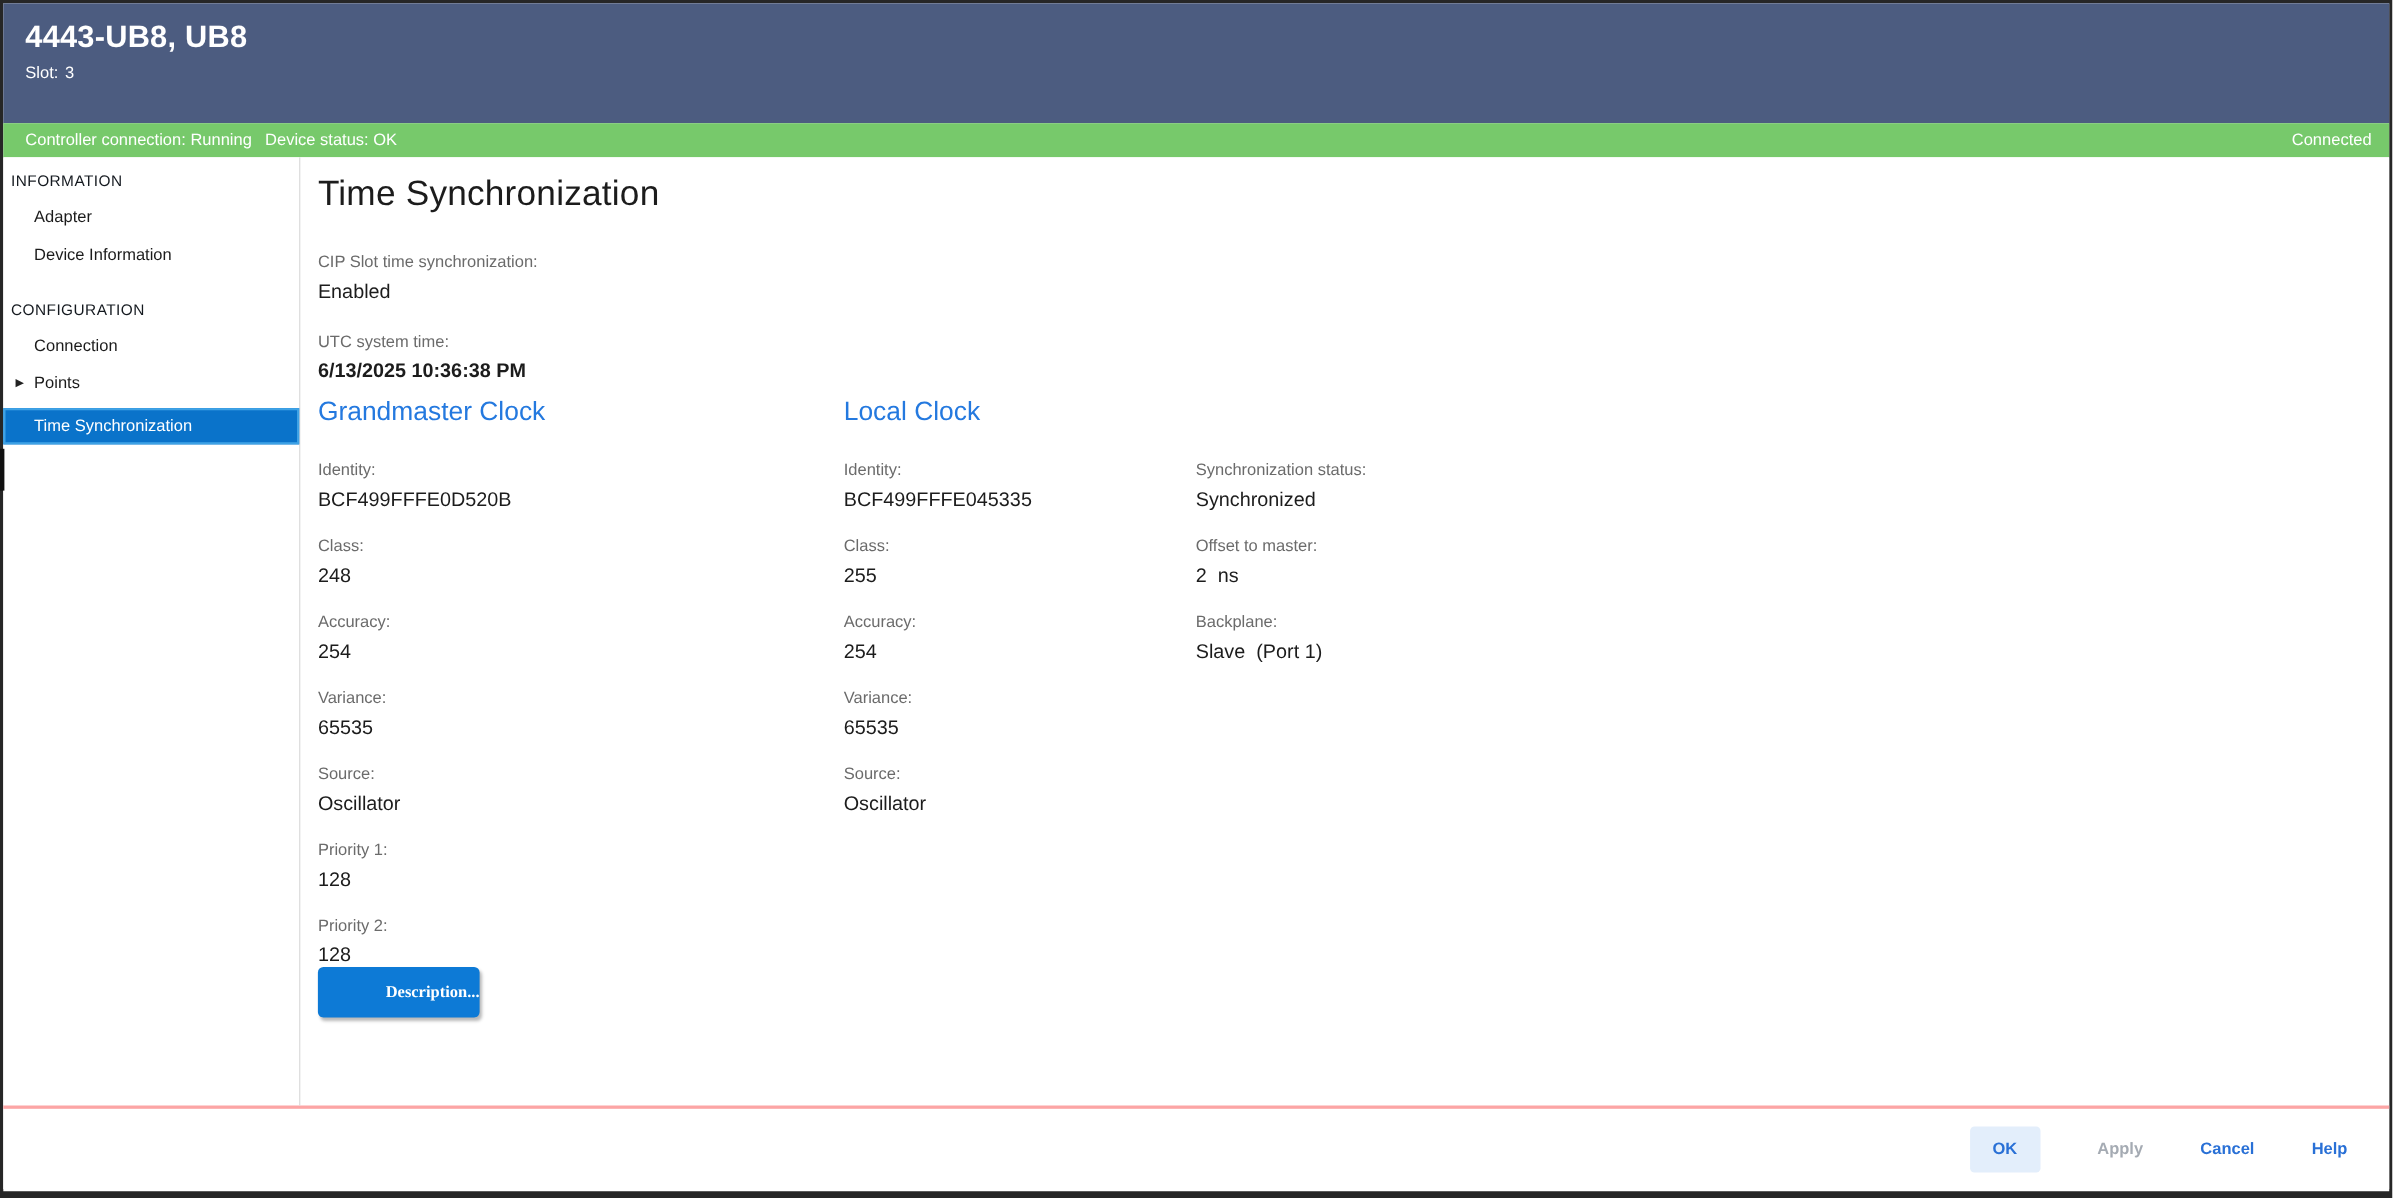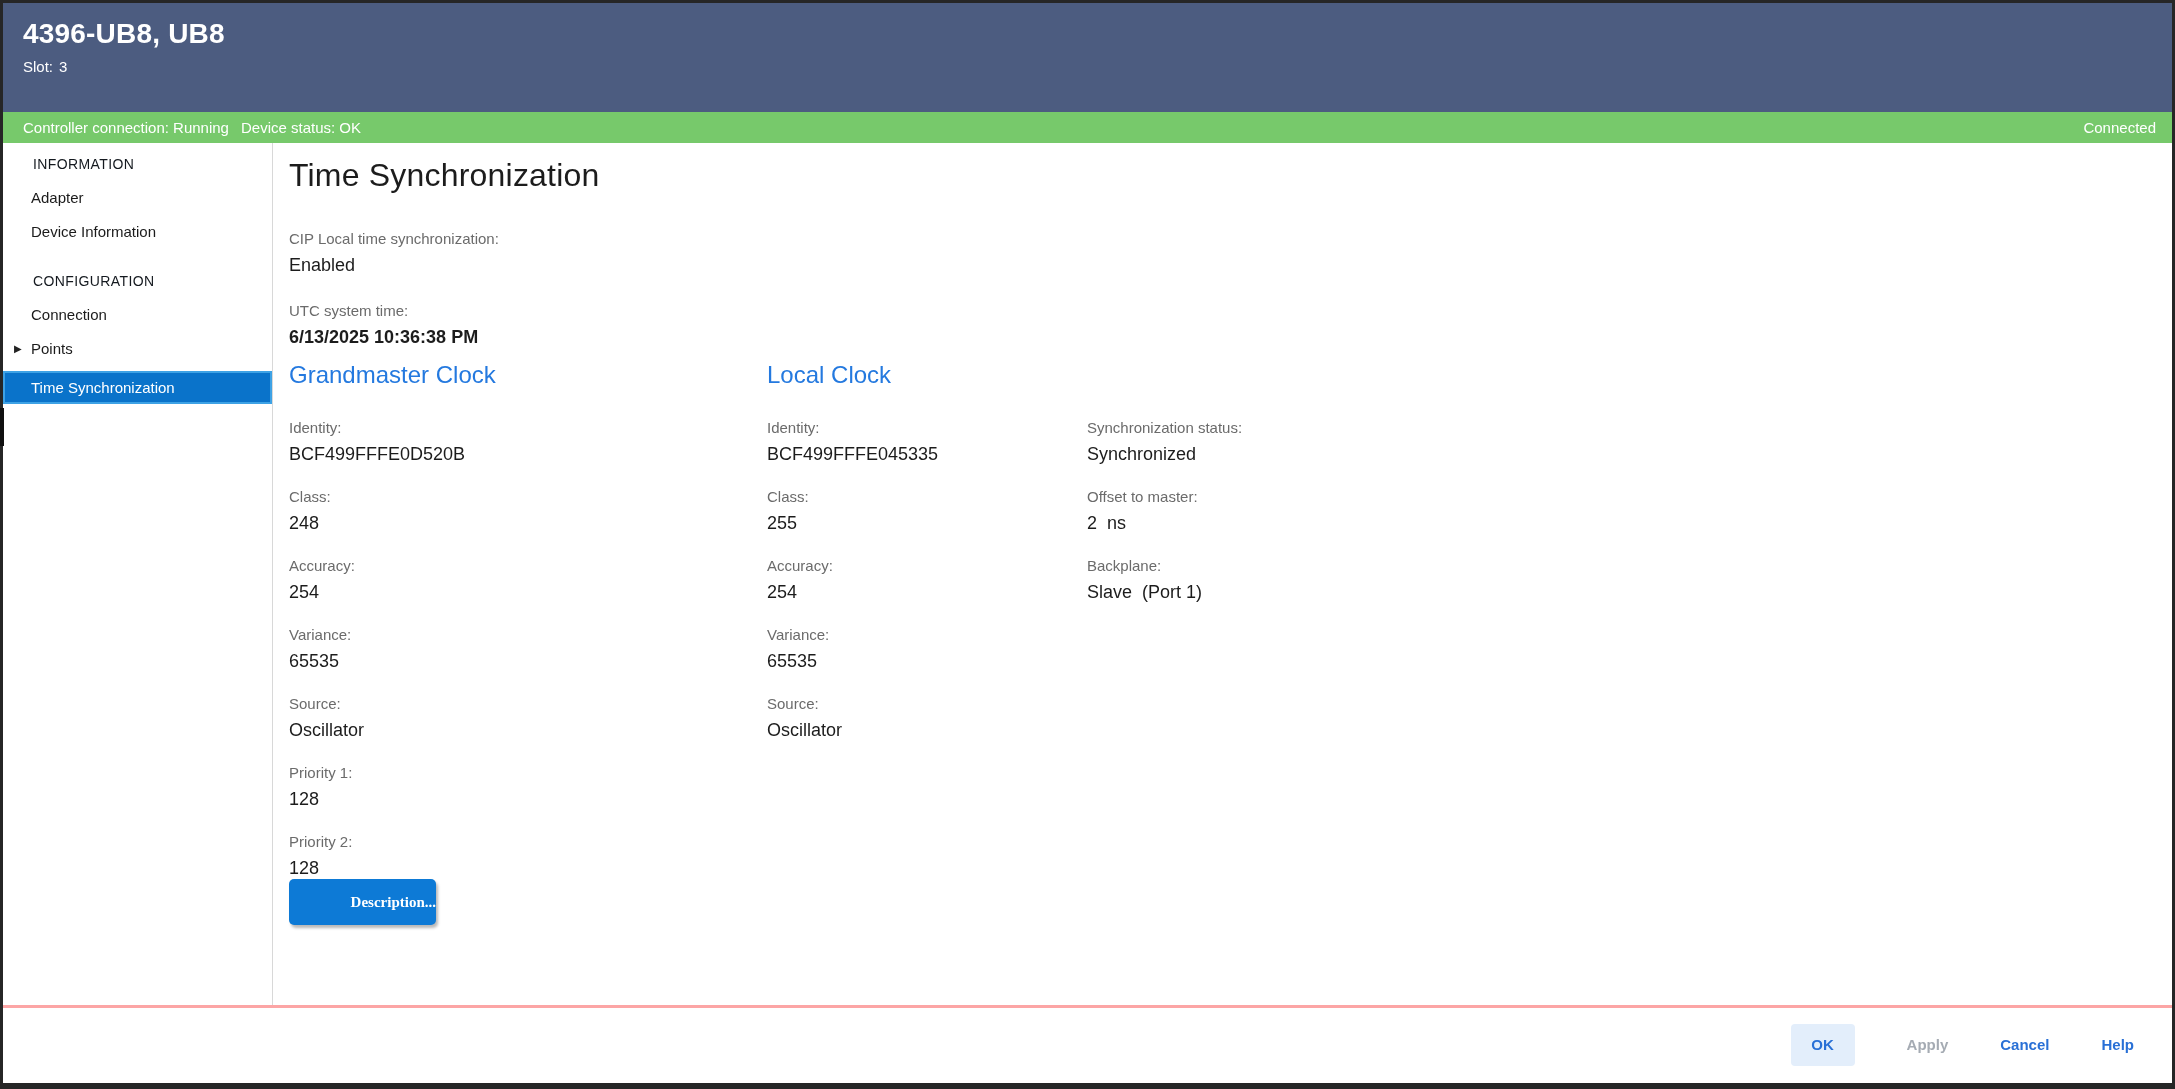--- a/index.html
+++ b/index.html
@@ -141,7 +141,7 @@
 <div class="window">
 
   <div class="hdr">
-    <div class="hdr-title">4396-UB8, UB8</div>
+    <div class="hdr-title">4443-UB8, UB8</div>
     <div class="hdr-meta slot">
       <span>Slot:</span><span class="v">3</span>
     </div>

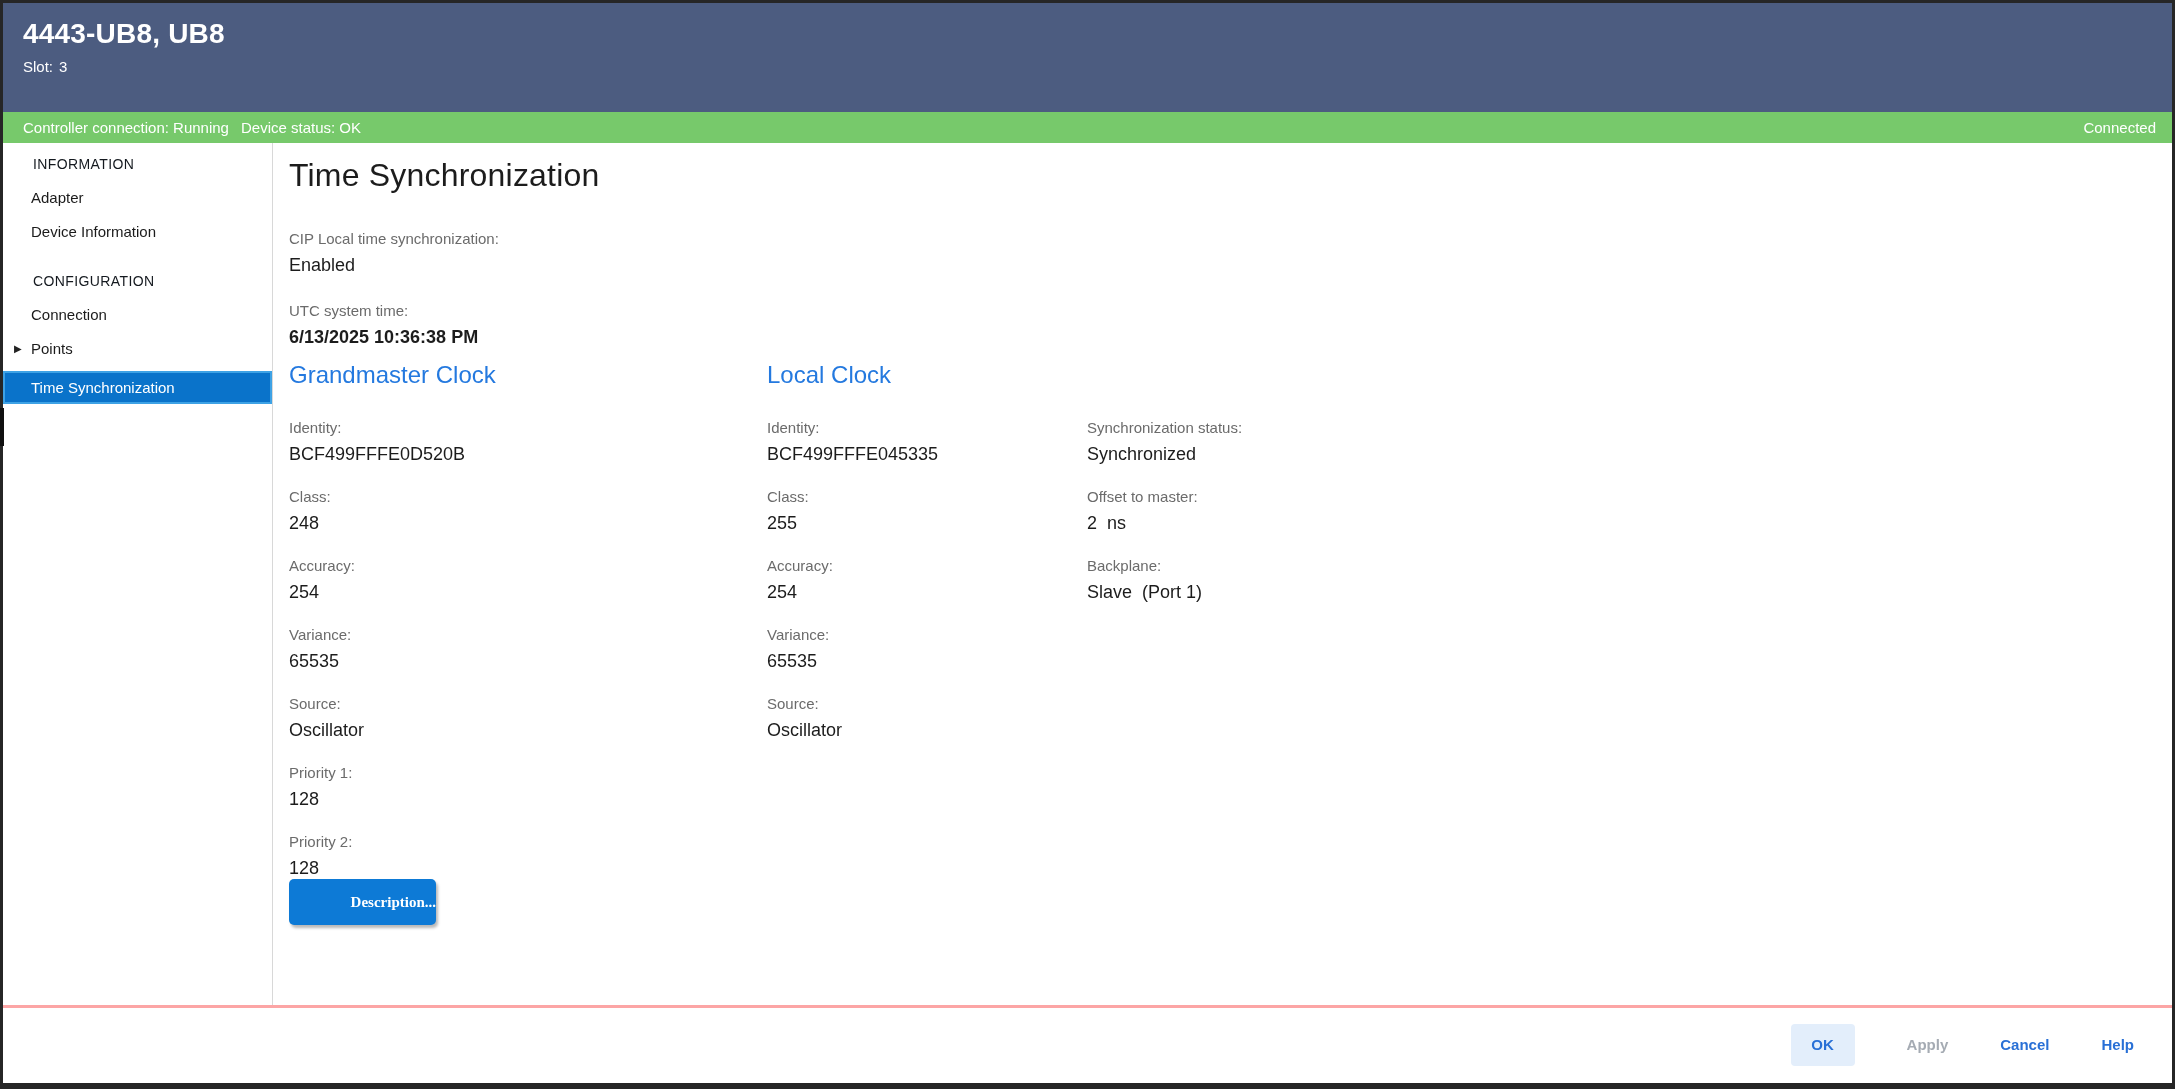--- a/index.html
+++ b/index.html
@@ -50,7 +50,7 @@
   }
   .sec {
     height:34px; line-height:34px;
-    padding-left:30px;
+    padding-left:7px;
     font-size:14px; letter-spacing:0.4px;
     color:#14191f;
   }

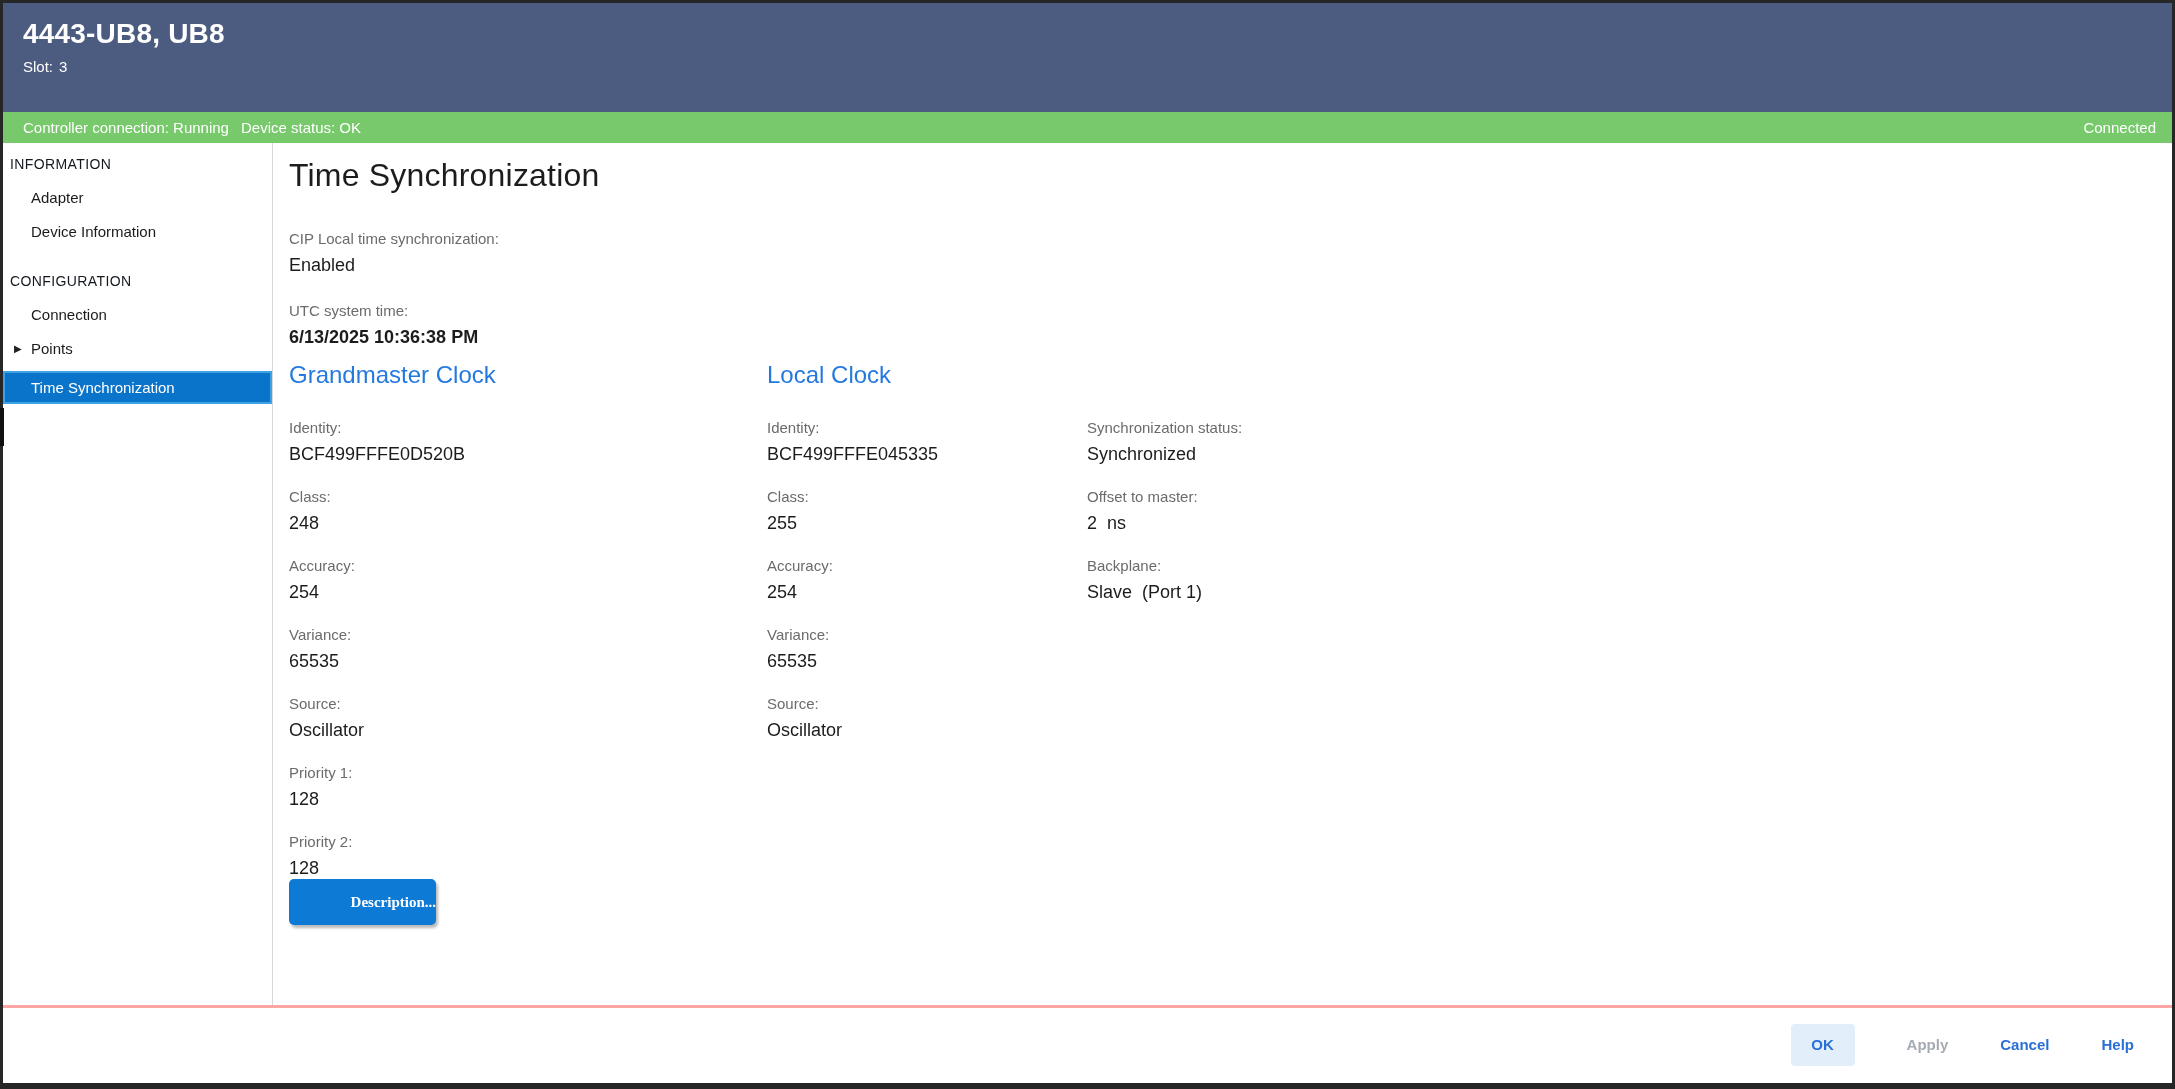--- a/index.html
+++ b/index.html
@@ -176,7 +176,7 @@
       <h1 class="page-title">Time Synchronization</h1>
 
       <div class="field" style="left:16px; top:86px;">
-        <div class="f-label">CIP Local time synchronization:</div>
+        <div class="f-label">CIP Slot time synchronization:</div>
         <div class="f-value">Enabled</div>
       </div>
 

